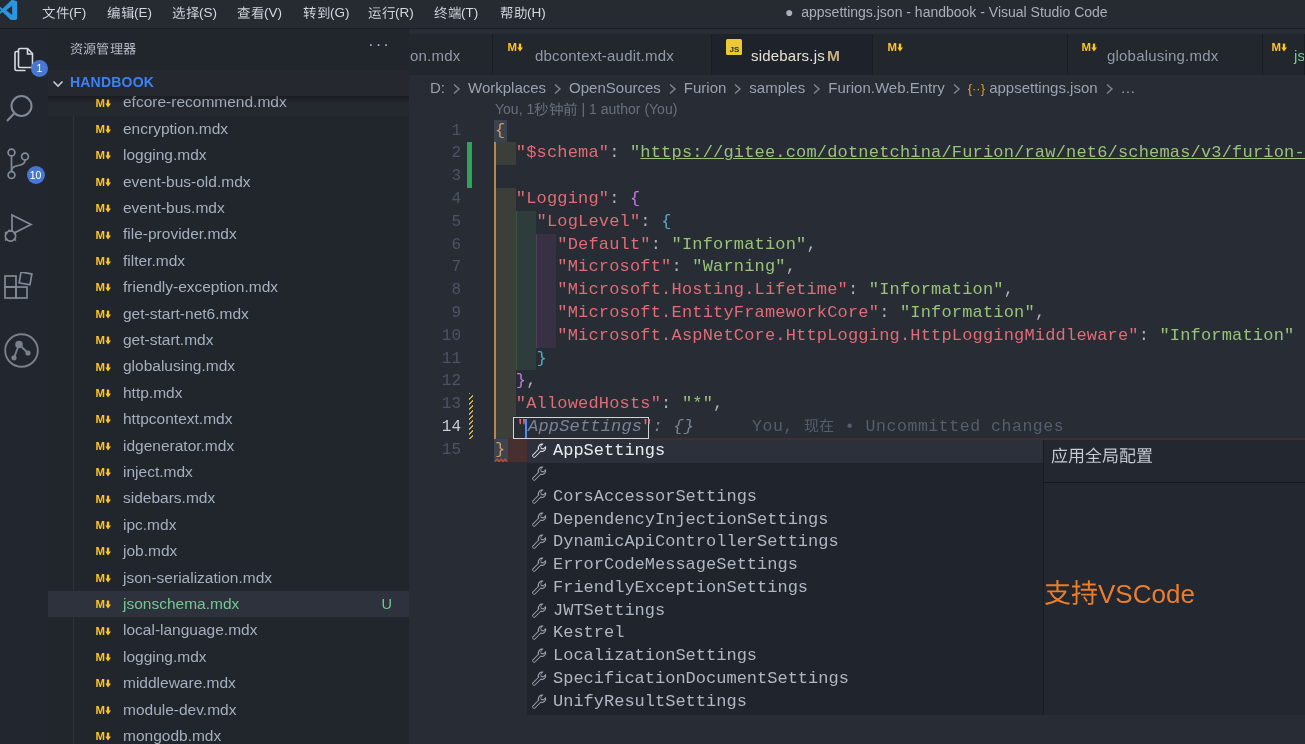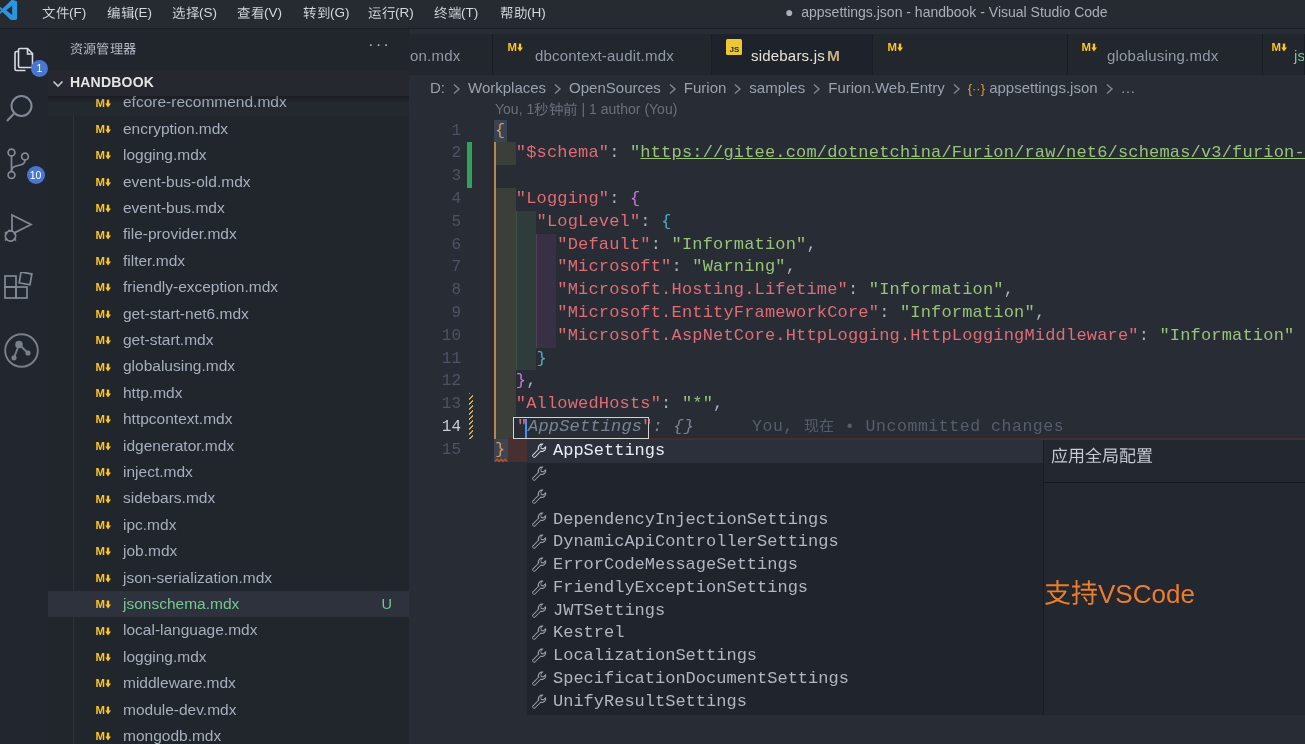--- a/index.html
+++ b/index.html
@@ -13,7 +13,7 @@
 #sbtitle {position:absolute;left:22px;top:12px;font-size:13.2px;color:#b8bec9}
 #sbdots {position:absolute;left:320px;top:6px;font-size:17px;color:#a9aeb8;letter-spacing:2px}
 #handbook {position:absolute;left:0;top:41px;width:361px;height:26px;background:#25292f}
-#handbook span.hb {position:absolute;left:22px;top:4px;font-size:14px;font-weight:bold;color:#e5e5e5;letter-spacing:0.2px}
+#handbook span.hb {position:absolute;left:22px;top:4px;font-size:14px;font-weight:bold;color:#3b82f6;letter-spacing:0.2px}
 #tree {position:absolute;left:0;top:67px;width:361px;height:648px;overflow:hidden}
 #tguide {position:absolute;left:25px;top:0;width:1px;height:648px;background:#2d323b}
 .trow {position:absolute;left:0;width:361px;height:26.4px}

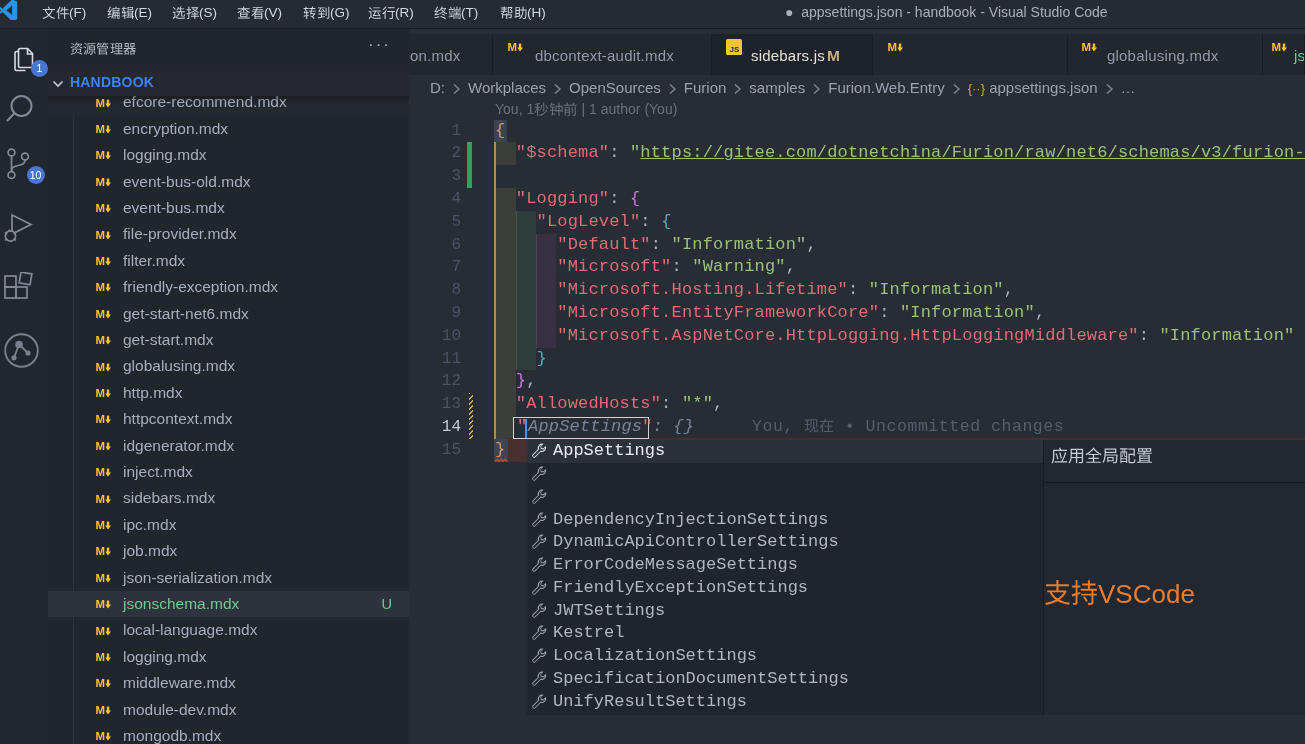--- a/index.html
+++ b/index.html
@@ -574,6 +574,7 @@
               <svg width="17" height="17" viewBox="0 0 16 16" style="position:absolute;left:4px;top:3px">
                 <path fill="#959da9" d="M13.8 2.8 L11.6 5 9.9 4.7 9.6 3 11.8 0.8 C10.3 0.3 8.6 0.7 7.5 1.8 6.4 2.9 6.1 4.5 6.5 5.9 L1.3 11.1 C0.9 11.5 0.9 12.2 1.3 12.6 L2.3 13.6 C2.7 14 3.4 14 3.8 13.6 L9 8.4 C10.4 8.8 12 8.5 13.1 7.4 14.2 6.3 14.6 4.6 14.1 3.1 Z M12.4 6.7 C11.7 7.4 10.6 7.6 9.7 7.3 L9.2 7.1 8.3 8 3.1 13.2 C3 13.3 2.9 13.3 2.8 13.2 L1.8 12.2 C1.7 12.1 1.7 12 1.8 11.9 L7 6.7 7.9 5.8 7.7 5.3 C7.4 4.4 7.6 3.3 8.3 2.6 8.8 2.1 9.4 1.8 10.1 1.8 L8.8 3.1 9.3 5.6 11.8 6.1 13.1 4.8 C13.1 5.5 12.9 6.2 12.4 6.7 Z"></path>
               </svg>
+              <span class="stxt">CorsAccessorSettings</span>
             </div>
 <div class="srow" style="top:68.34px">
               <svg width="17" height="17" viewBox="0 0 16 16" style="position:absolute;left:4px;top:3px">

